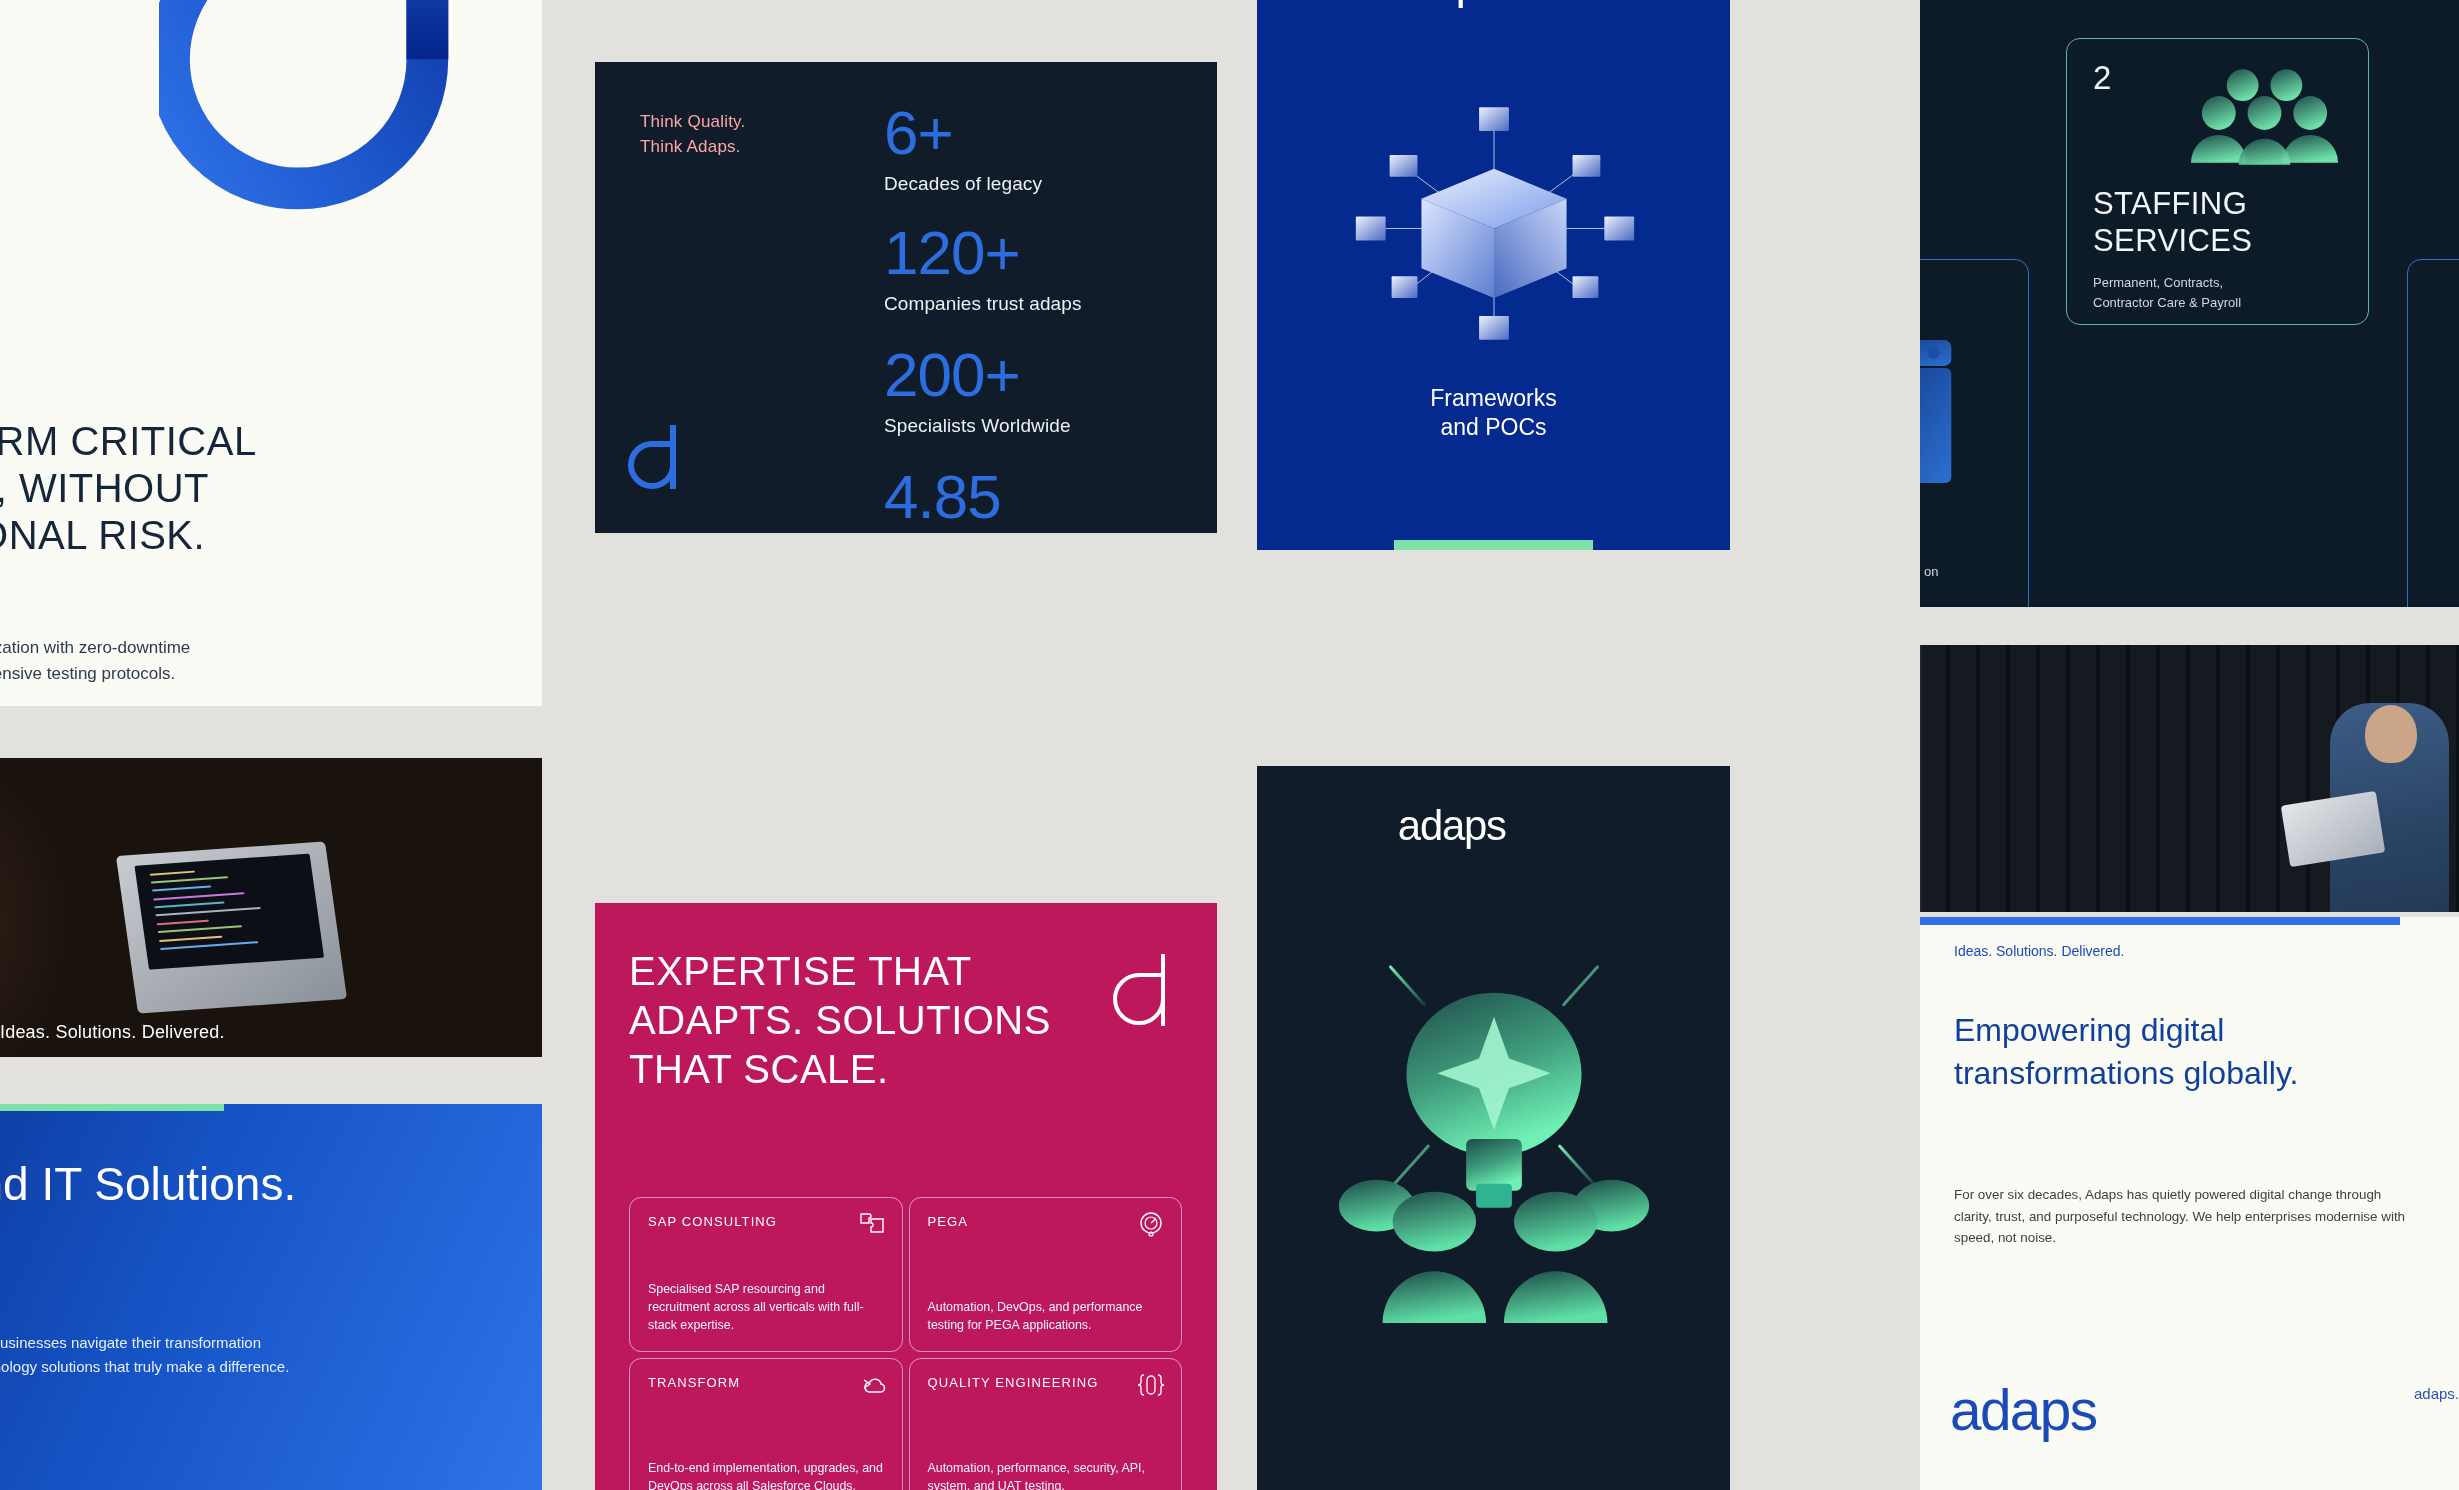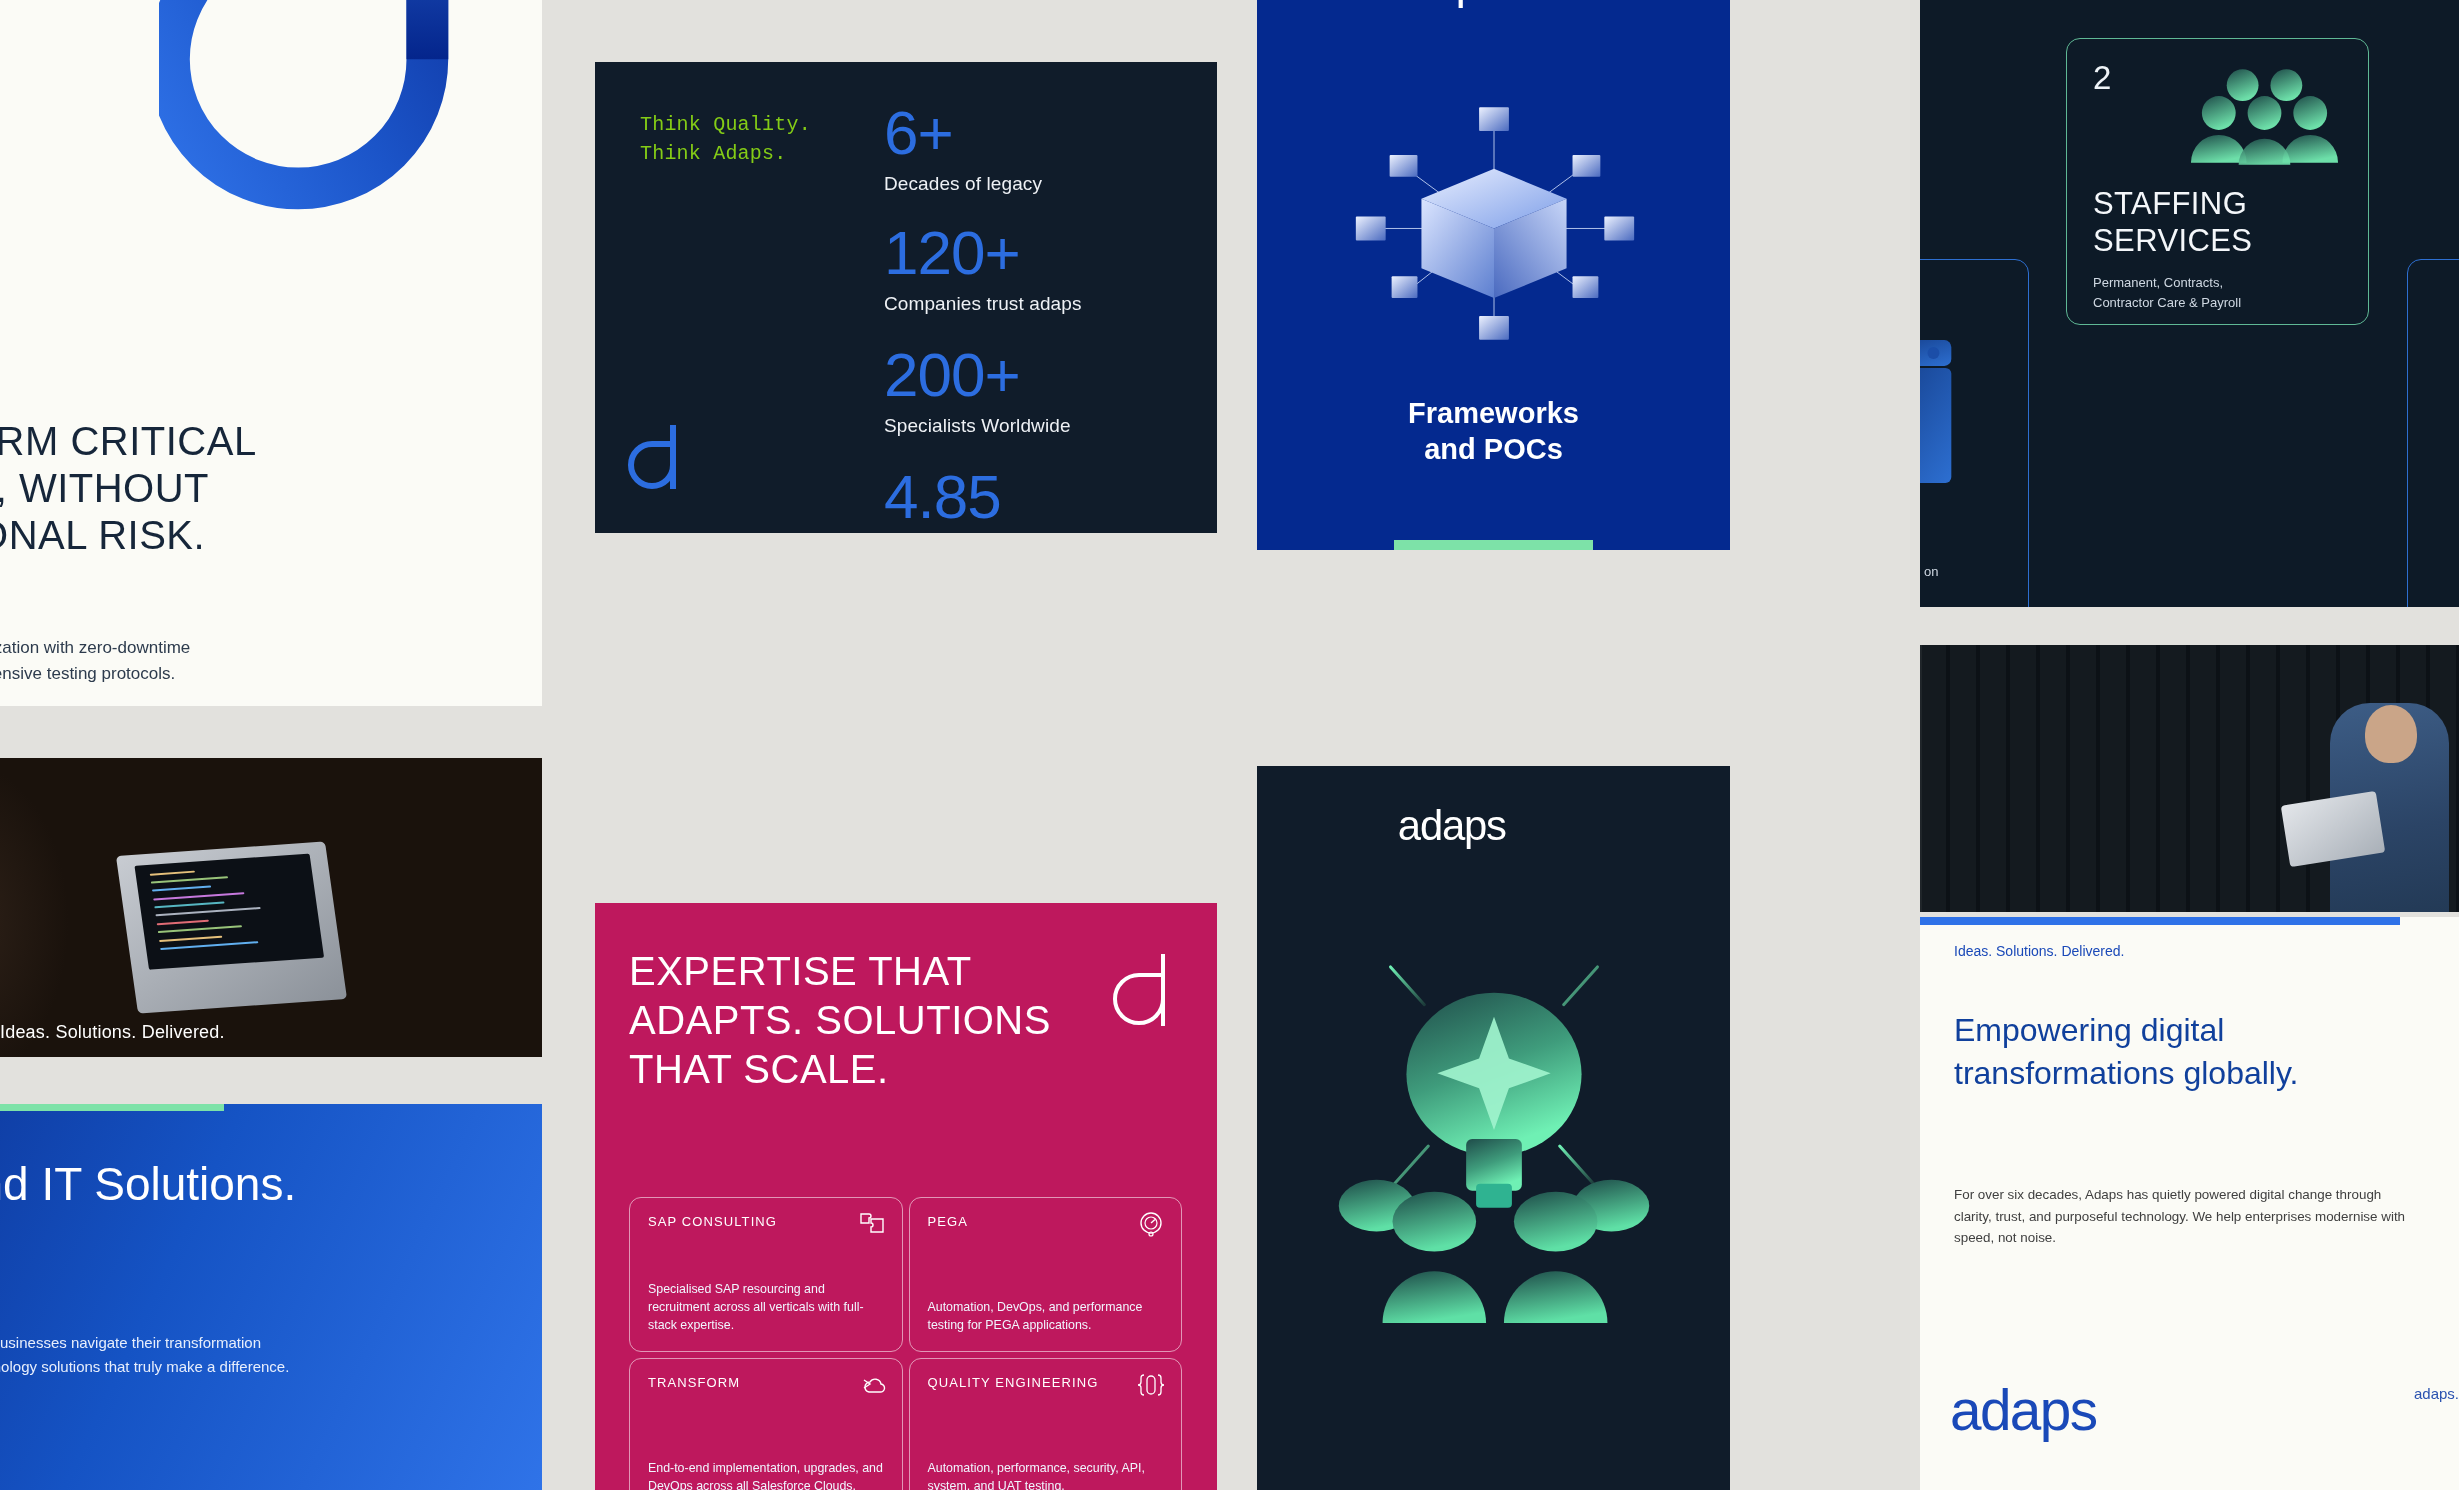--- a/index.html
+++ b/index.html
@@ -77,7 +77,7 @@
   #p-stats { left: 595px; top: 62px; width: 622px; height: 471px; background: #101c2a; }
   #p-stats .slogan {
     position: absolute; left: 45px; top: 48px;
-    font-size: 20px; line-height: 1.45; color: #84cc16; letter-spacing: 0.2px; font-family: Liberation Mono, monospace;
+    font-size: 17px; line-height: 1.45; color: #fca5a5; letter-spacing: 0.2px;
   }
   #p-stats .stat { position: absolute; left: 289px; }
   #p-stats .stat .num {

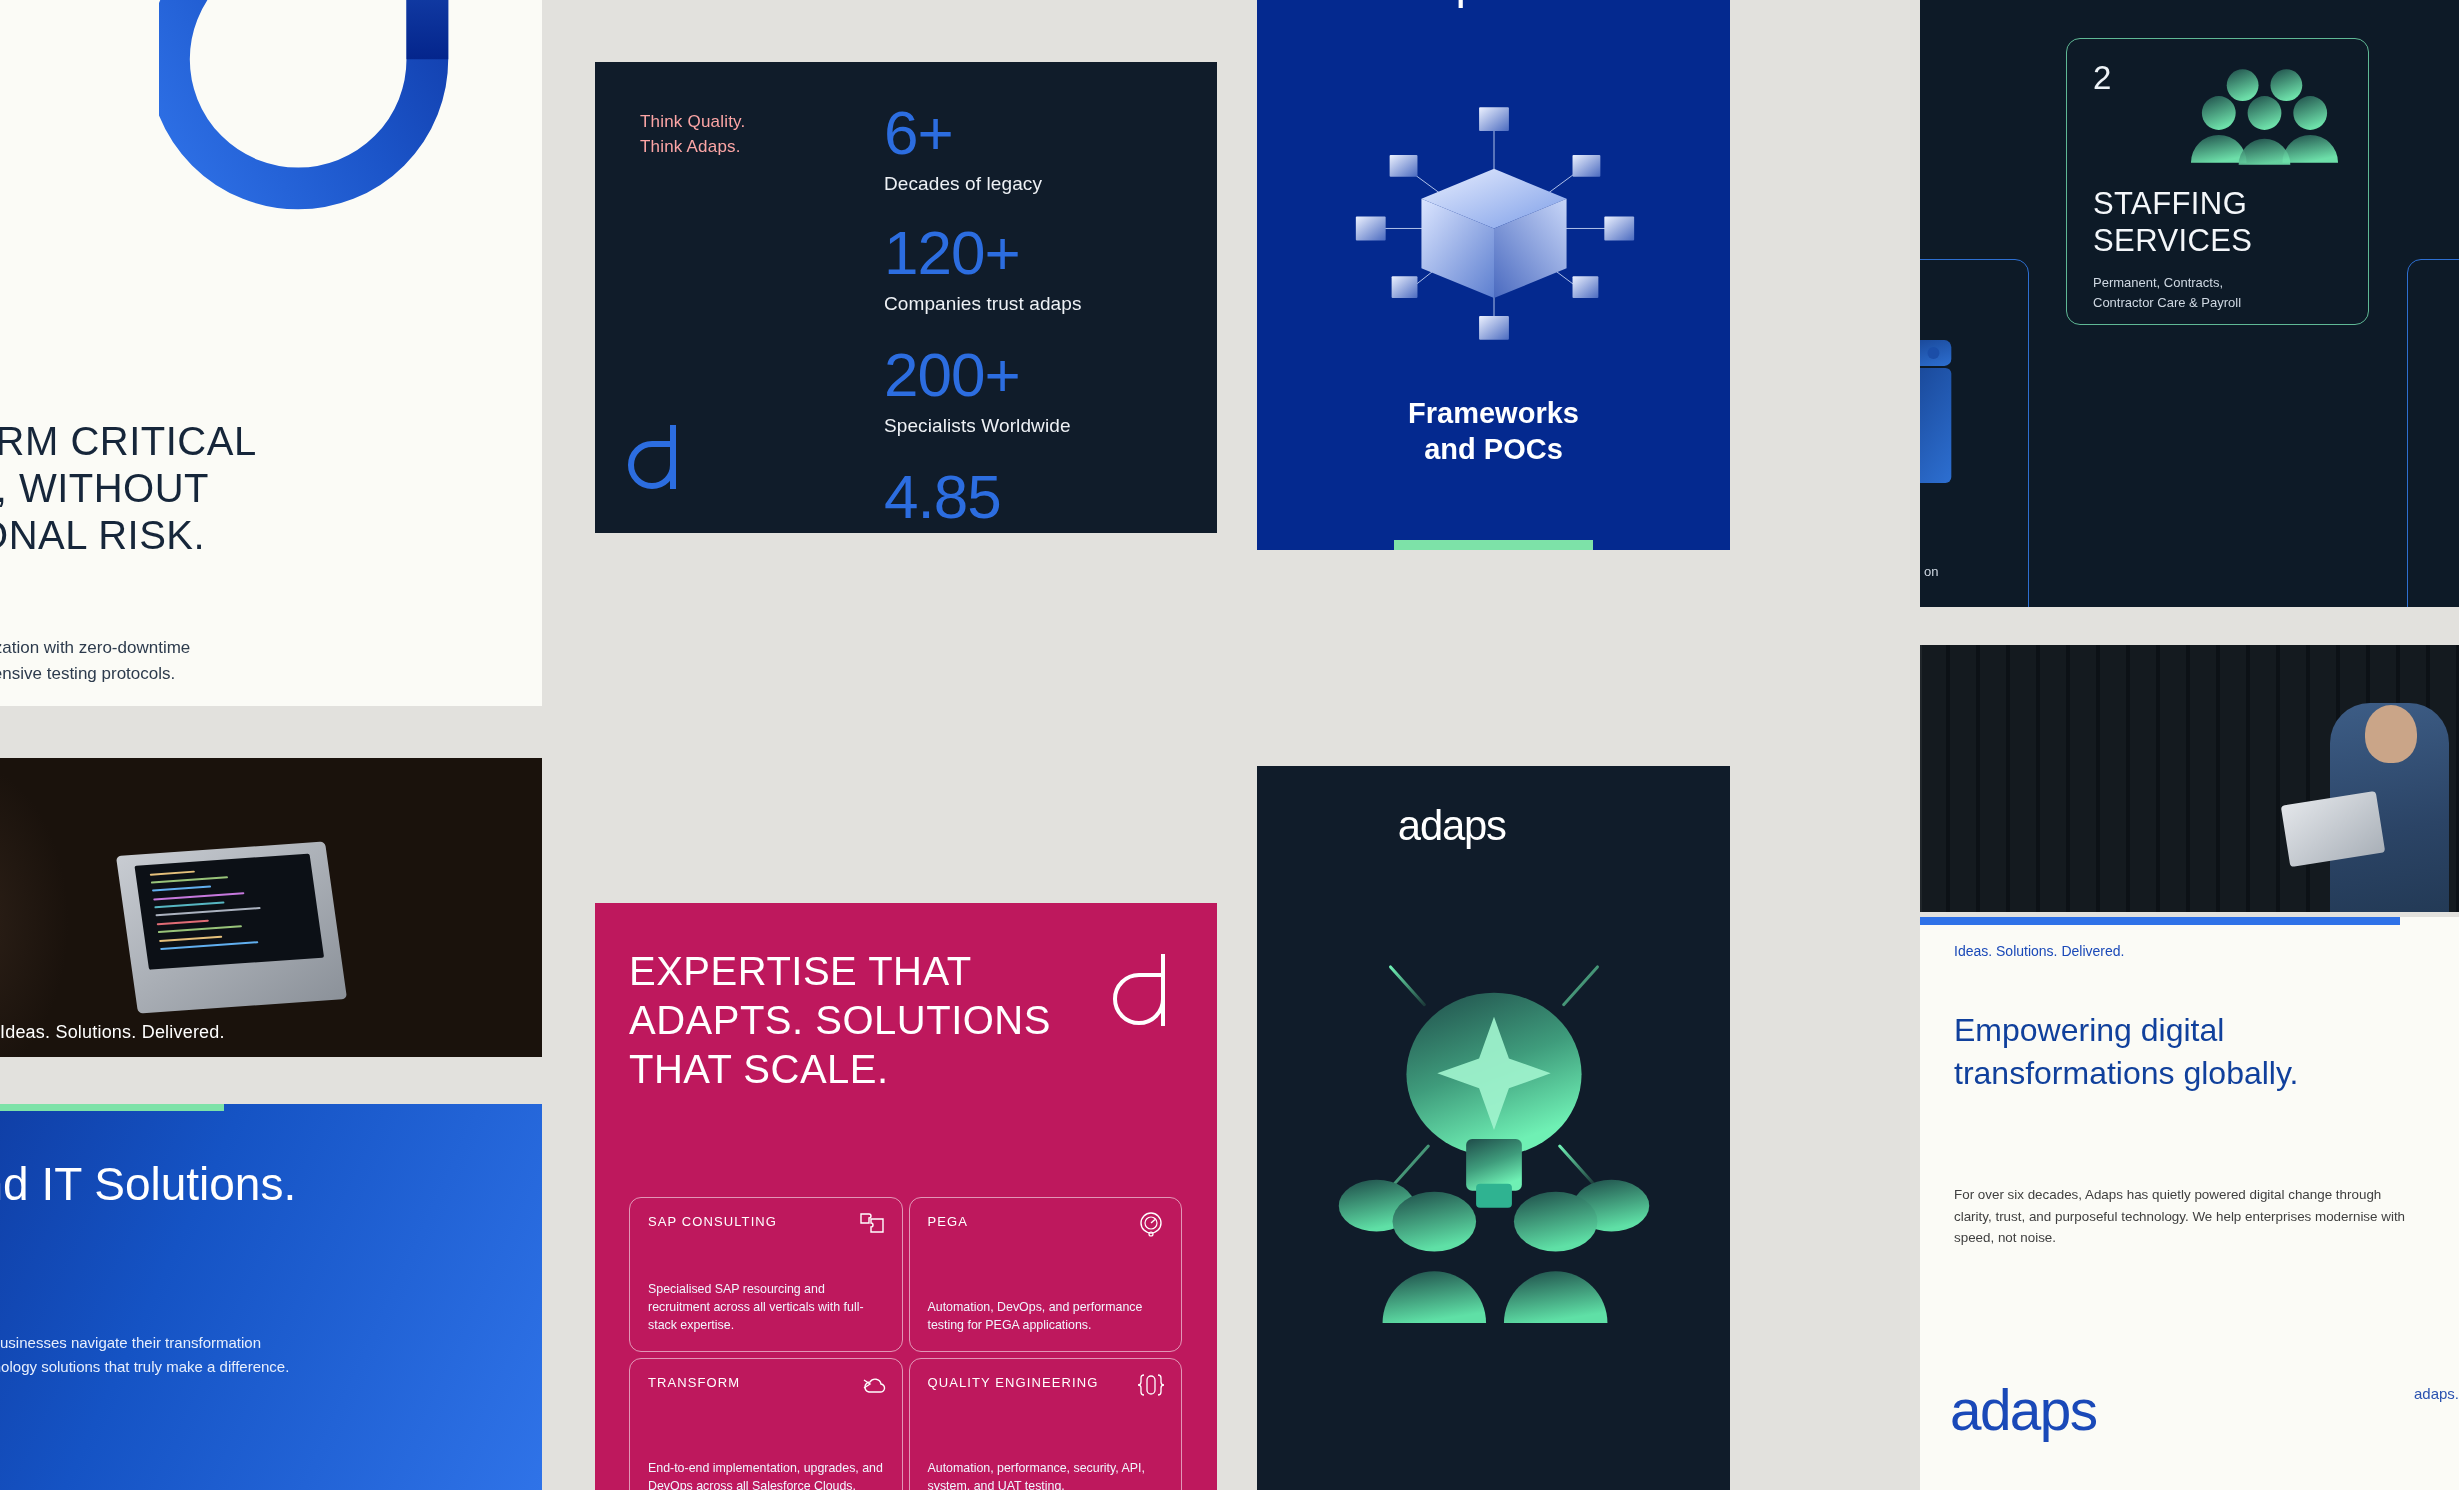--- a/index.html
+++ b/index.html
@@ -116,8 +116,8 @@
   #p-frame .wordmark { position: absolute; left: 50%; top: 48px; transform: translateX(-50%); height: 52px; }
   #p-frame .cube { position: absolute; left: 50%; top: 189px; transform: translateX(-50%); }
   #p-frame .title {
-    position: absolute; left: 0; right: 0; top: 485px; text-align: center;
-    font-size: 29px; line-height: 1.25; color: #fff; font-weight: 700;
+    position: absolute; left: 0; right: 0; top: 474px; text-align: center;
+    font-size: 23px; line-height: 1.25; color: #fff; font-weight: 400;
   }
   #p-frame .mint { position: absolute; left: 137px; bottom: 0; width: 199px; height: 10px; background: #7de2a8; }
 

